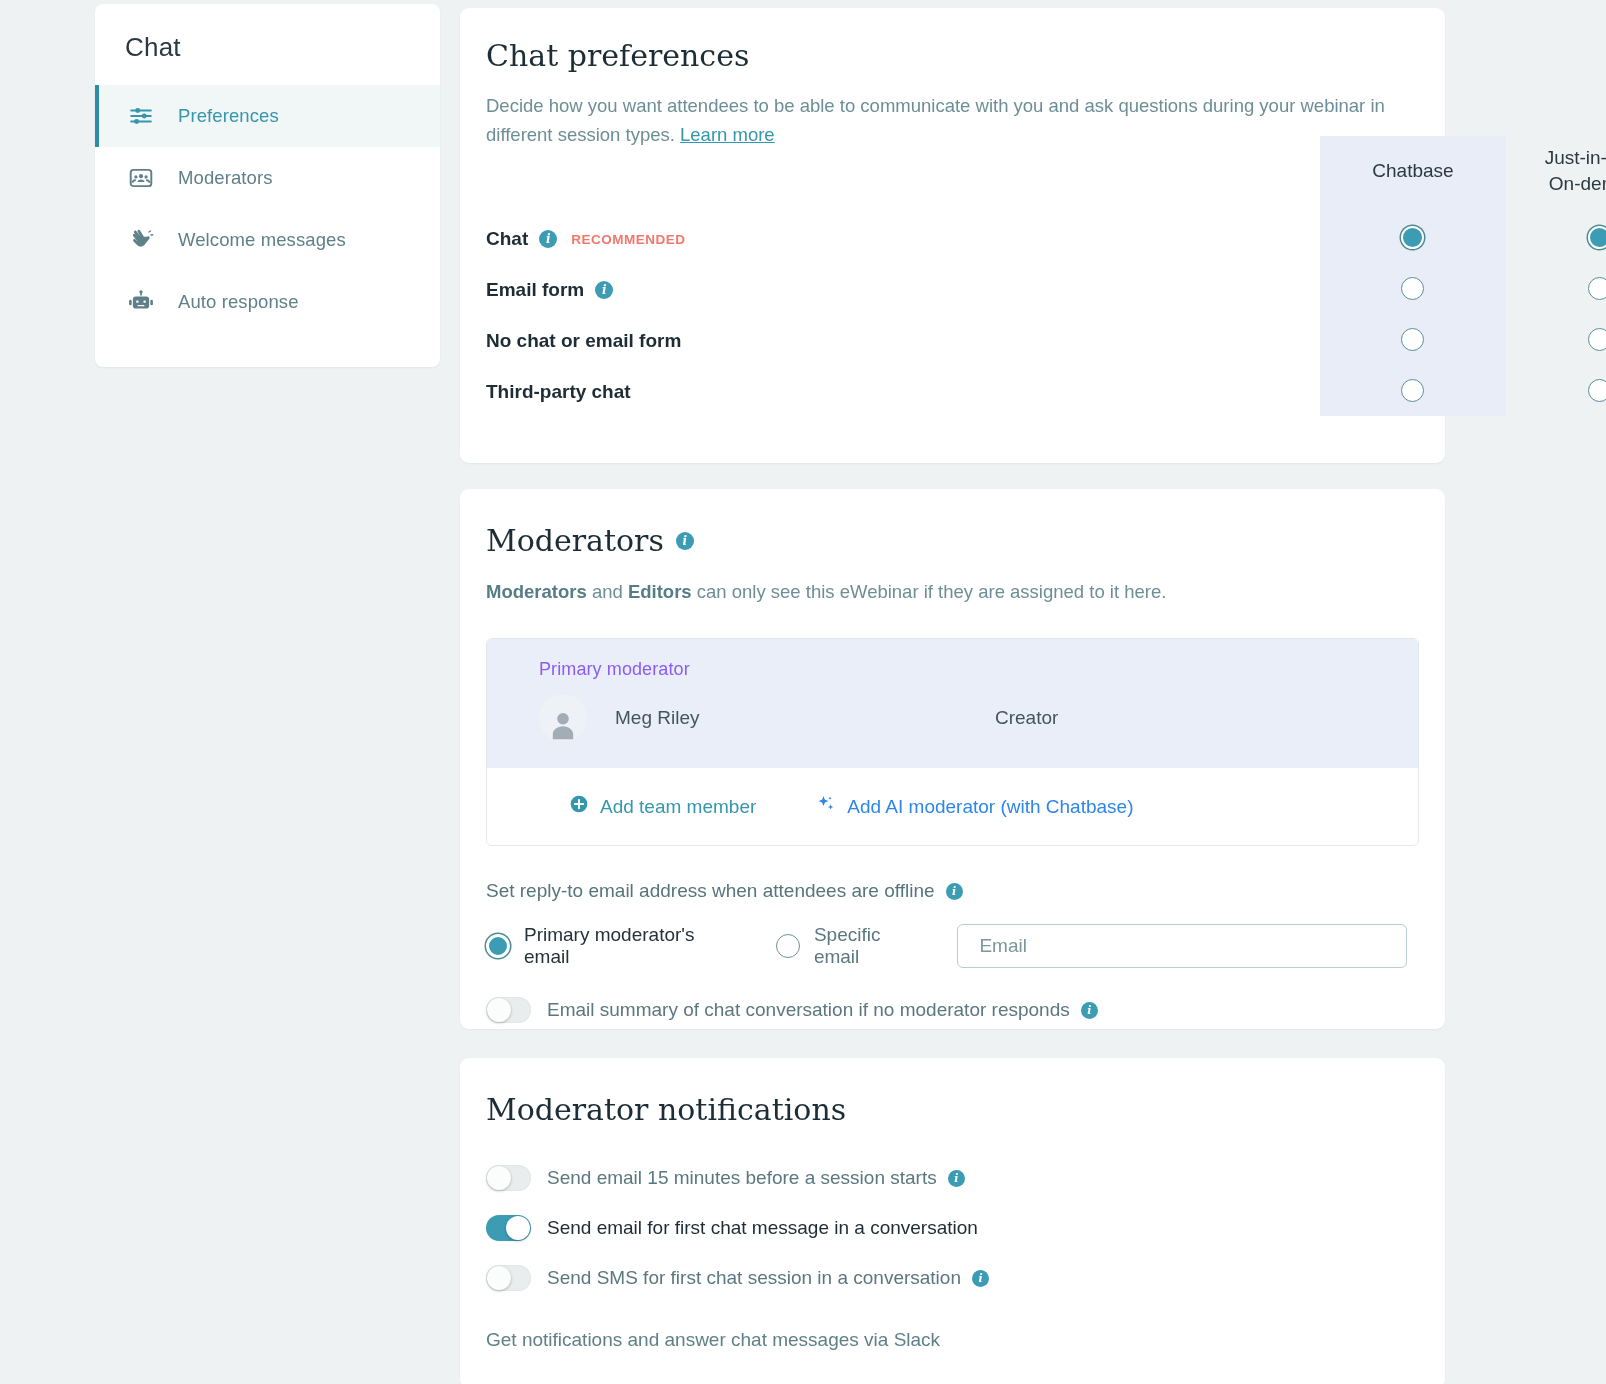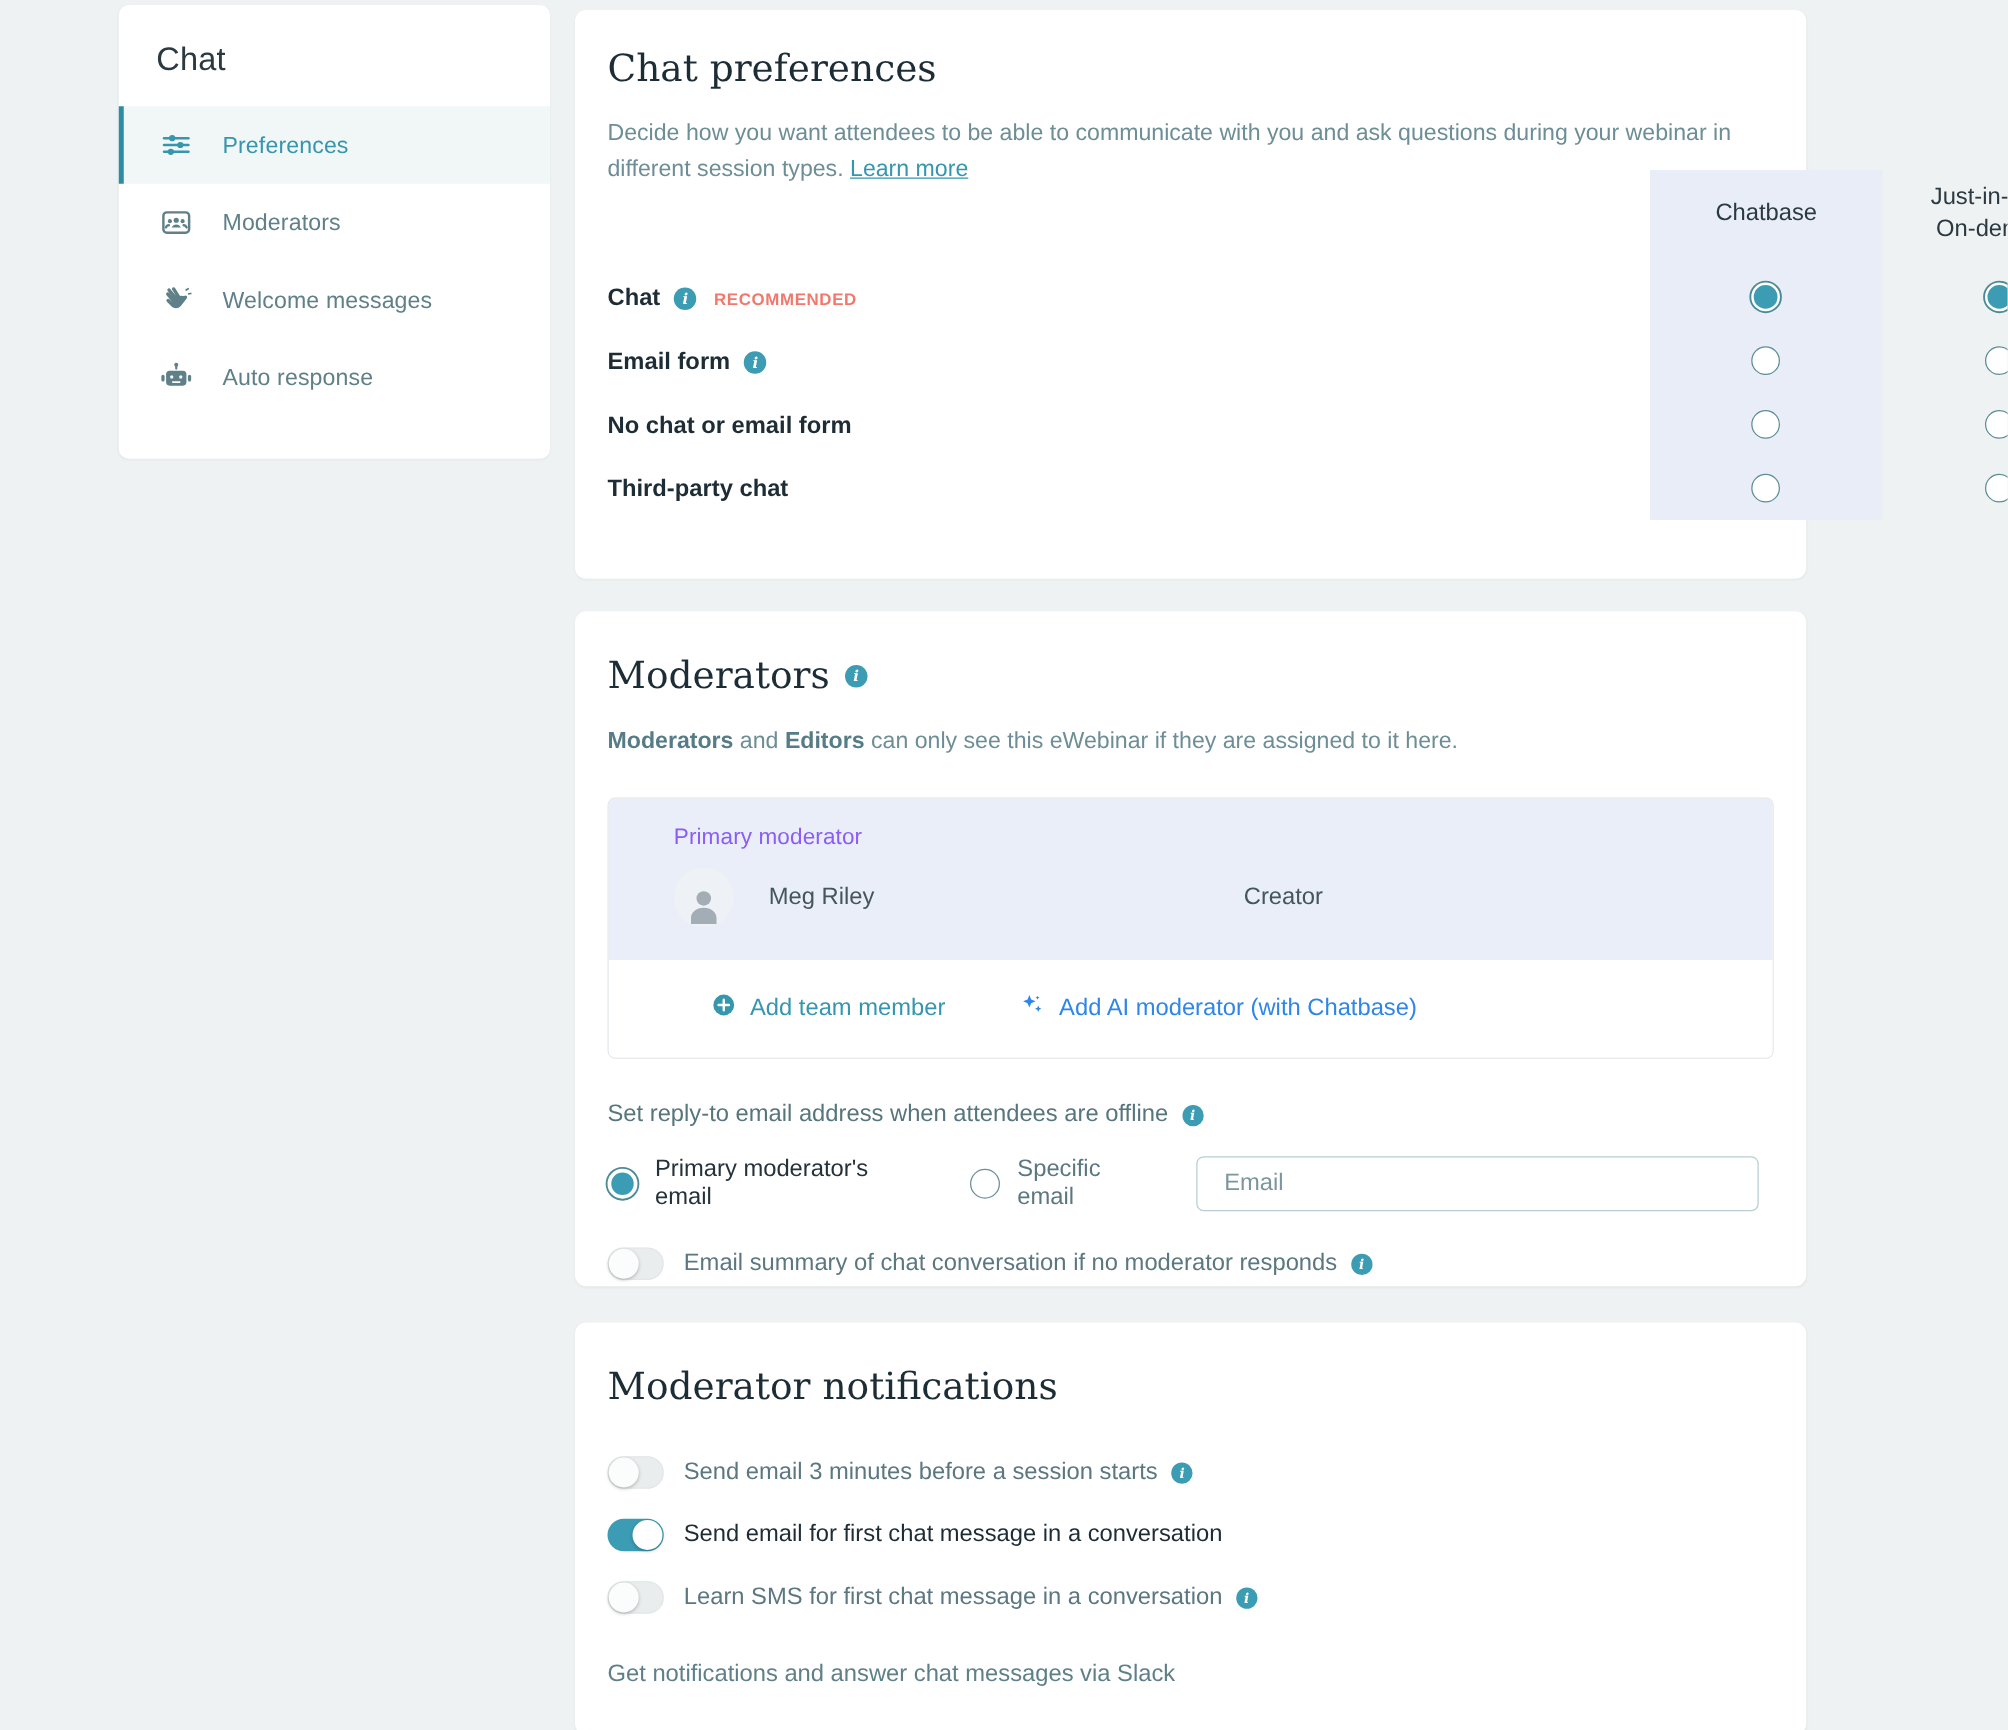--- a/index.html
+++ b/index.html
@@ -444,7 +444,7 @@
             <span class="knob"></span>
           </span>
         <span class="tg-lbl">
-          <span>Send email 3 minutes before a session starts</span>
+          <span>Send email 15 minutes before a session starts</span>
           <span class="info sm">i</span>
         </span>
       </div>

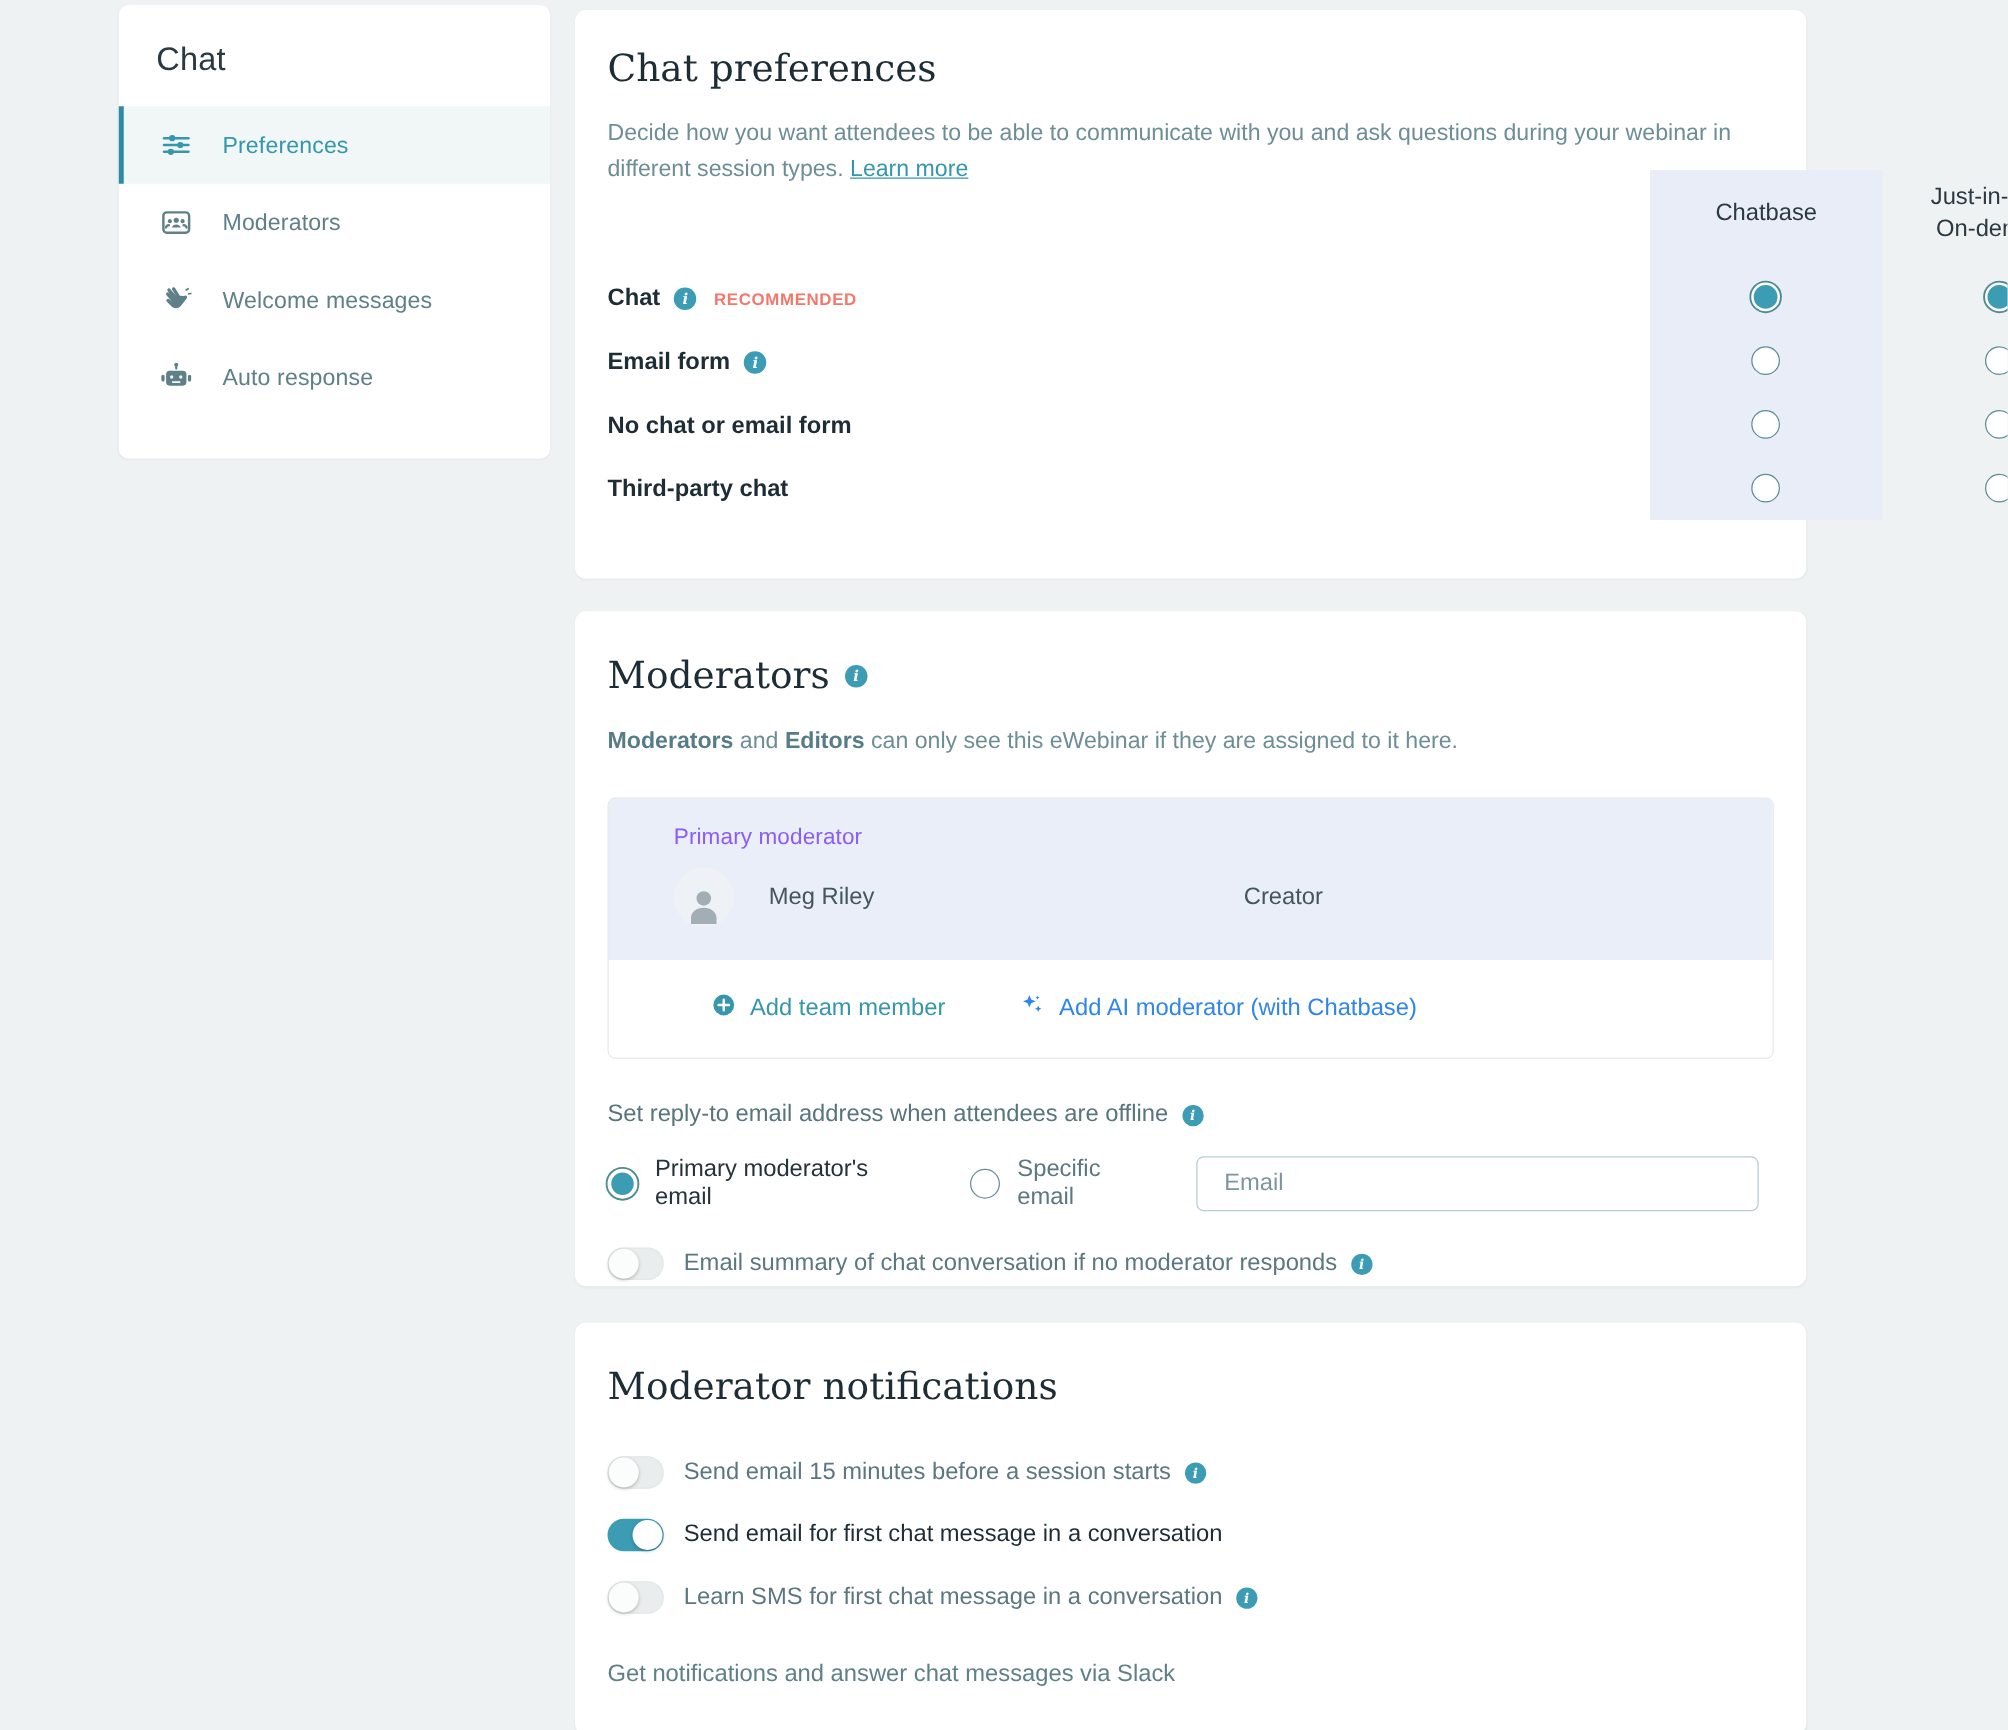--- a/index.html
+++ b/index.html
@@ -463,7 +463,7 @@
             <span class="knob"></span>
           </span>
         <span class="tg-lbl">
-          <span>Learn SMS for first chat message in a conversation</span>
+          <span>Send SMS for first chat session in a conversation</span>
           <span class="info sm">i</span>
         </span>
       </div>

